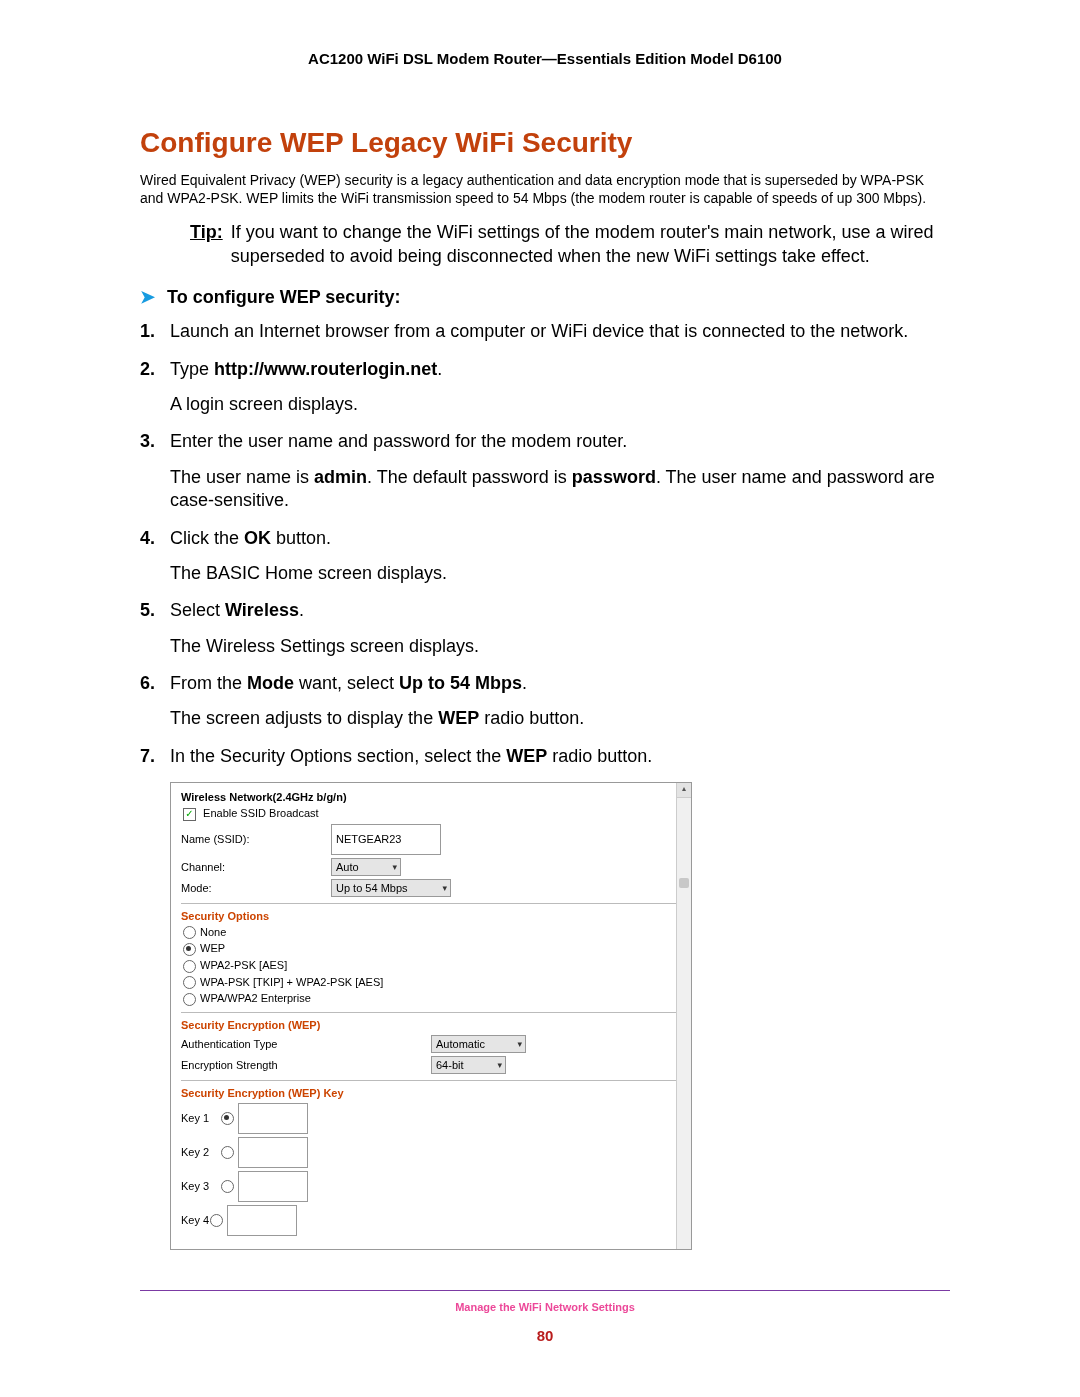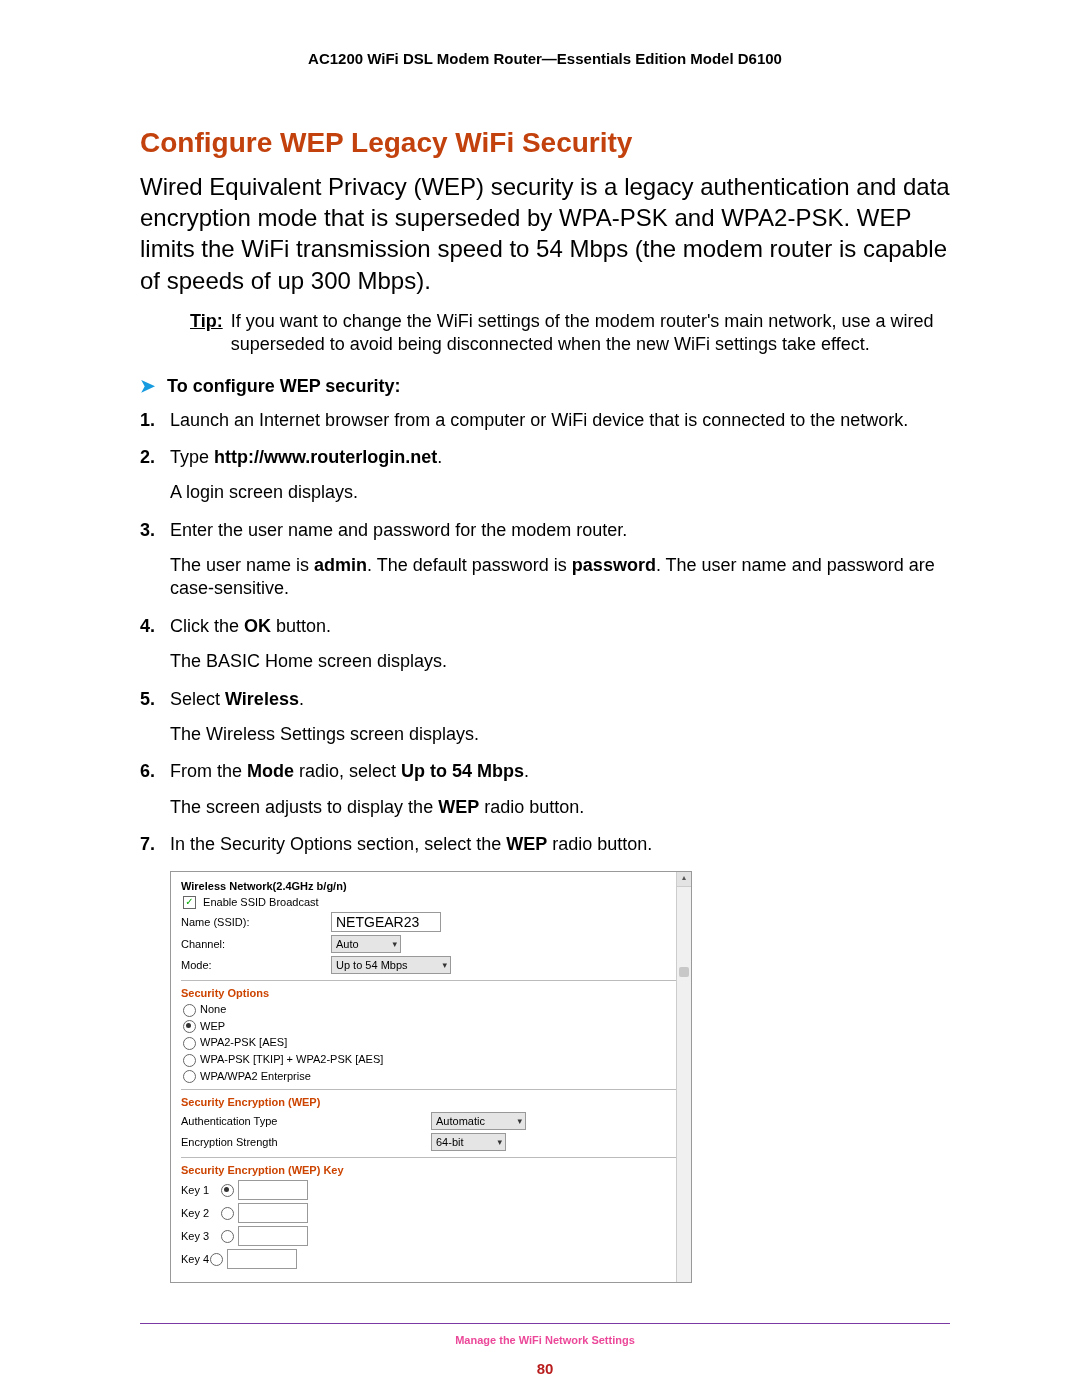--- a/index.html
+++ b/index.html
@@ -27,7 +27,7 @@
     margin: 0 0 12px 0;
   }
   .body-text {
-    font-size: 24px;
+    font-size: 14px;
     line-height: 1.3;
     margin: 0 0 14px 0;
   }

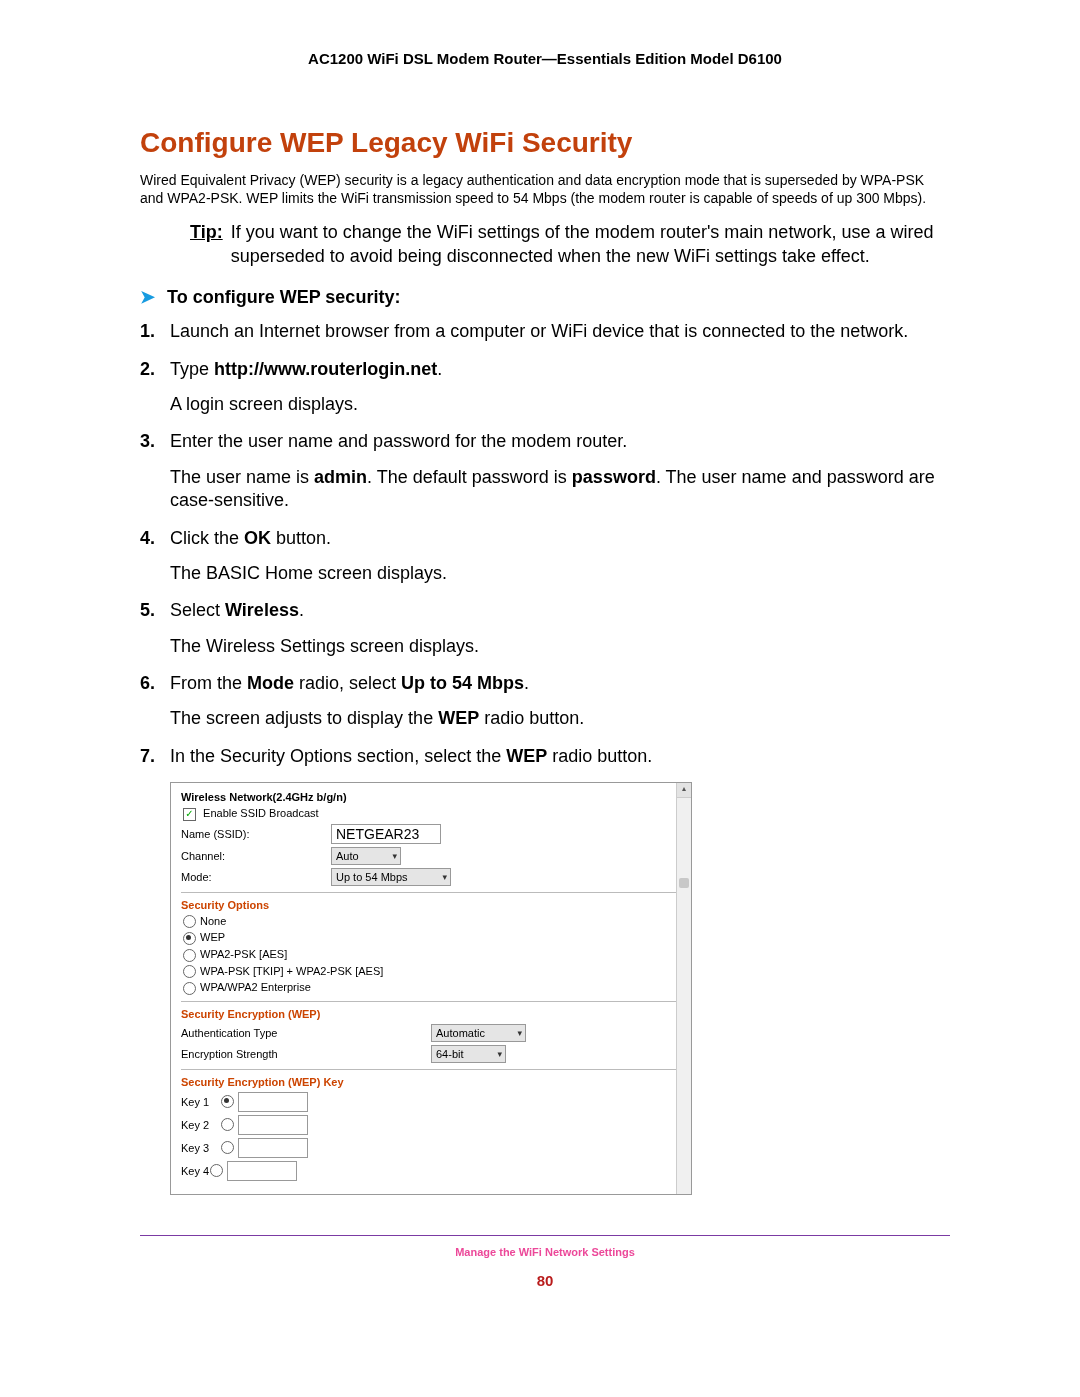--- a/index.html
+++ b/index.html
@@ -244,7 +244,7 @@
     </li>
     <li>
       <span>
-        <span>From the </span><span class="b">Mode</span><span> radio, select </span><span class="b">Up to 54 Mbps</span><span>.</span>
+        <span>From the </span><span class="b">Mode</span><span> want, select </span><span class="b">Up to 54 Mbps</span><span>.</span>
       </span>
       <p>
         <span>The screen adjusts to display the </span><span class="b">WEP</span><span> radio button.</span>

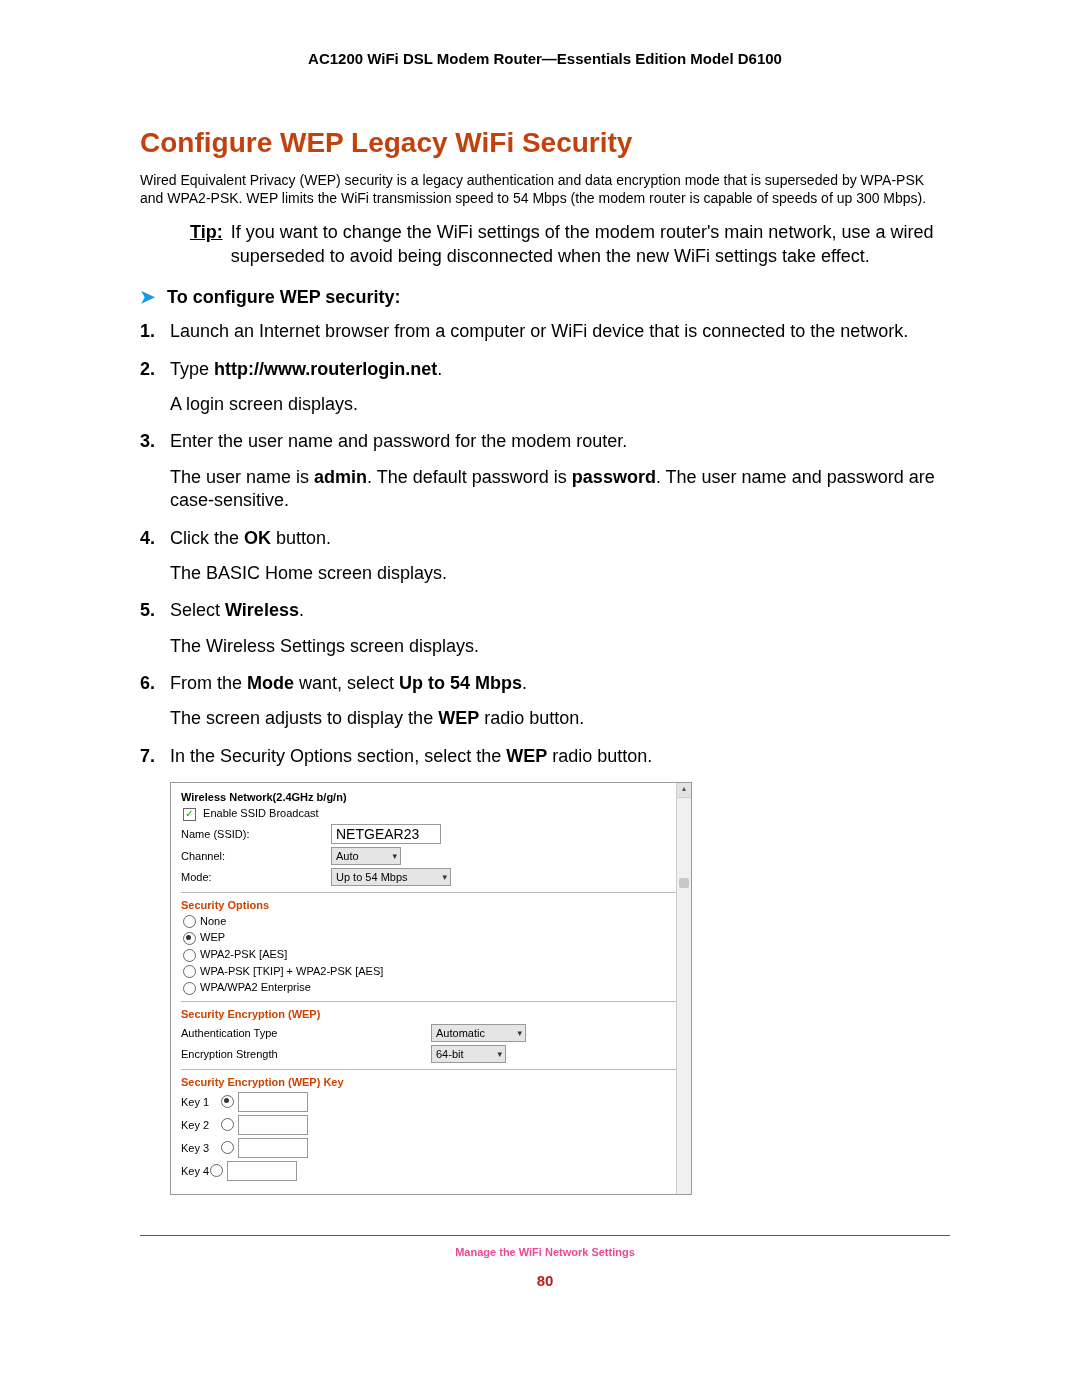--- a/index.html
+++ b/index.html
@@ -120,10 +120,10 @@
   .shot-input {
     border: 1px solid #999;
     padding: 1px 4px;
-    font-size: 14px;
+    font-size: 11px;
     width: 110px;
     background: #fff;
-    height: 20px;
+    height: 31px;
     box-sizing: border-box;
   }
   .shot-select {

